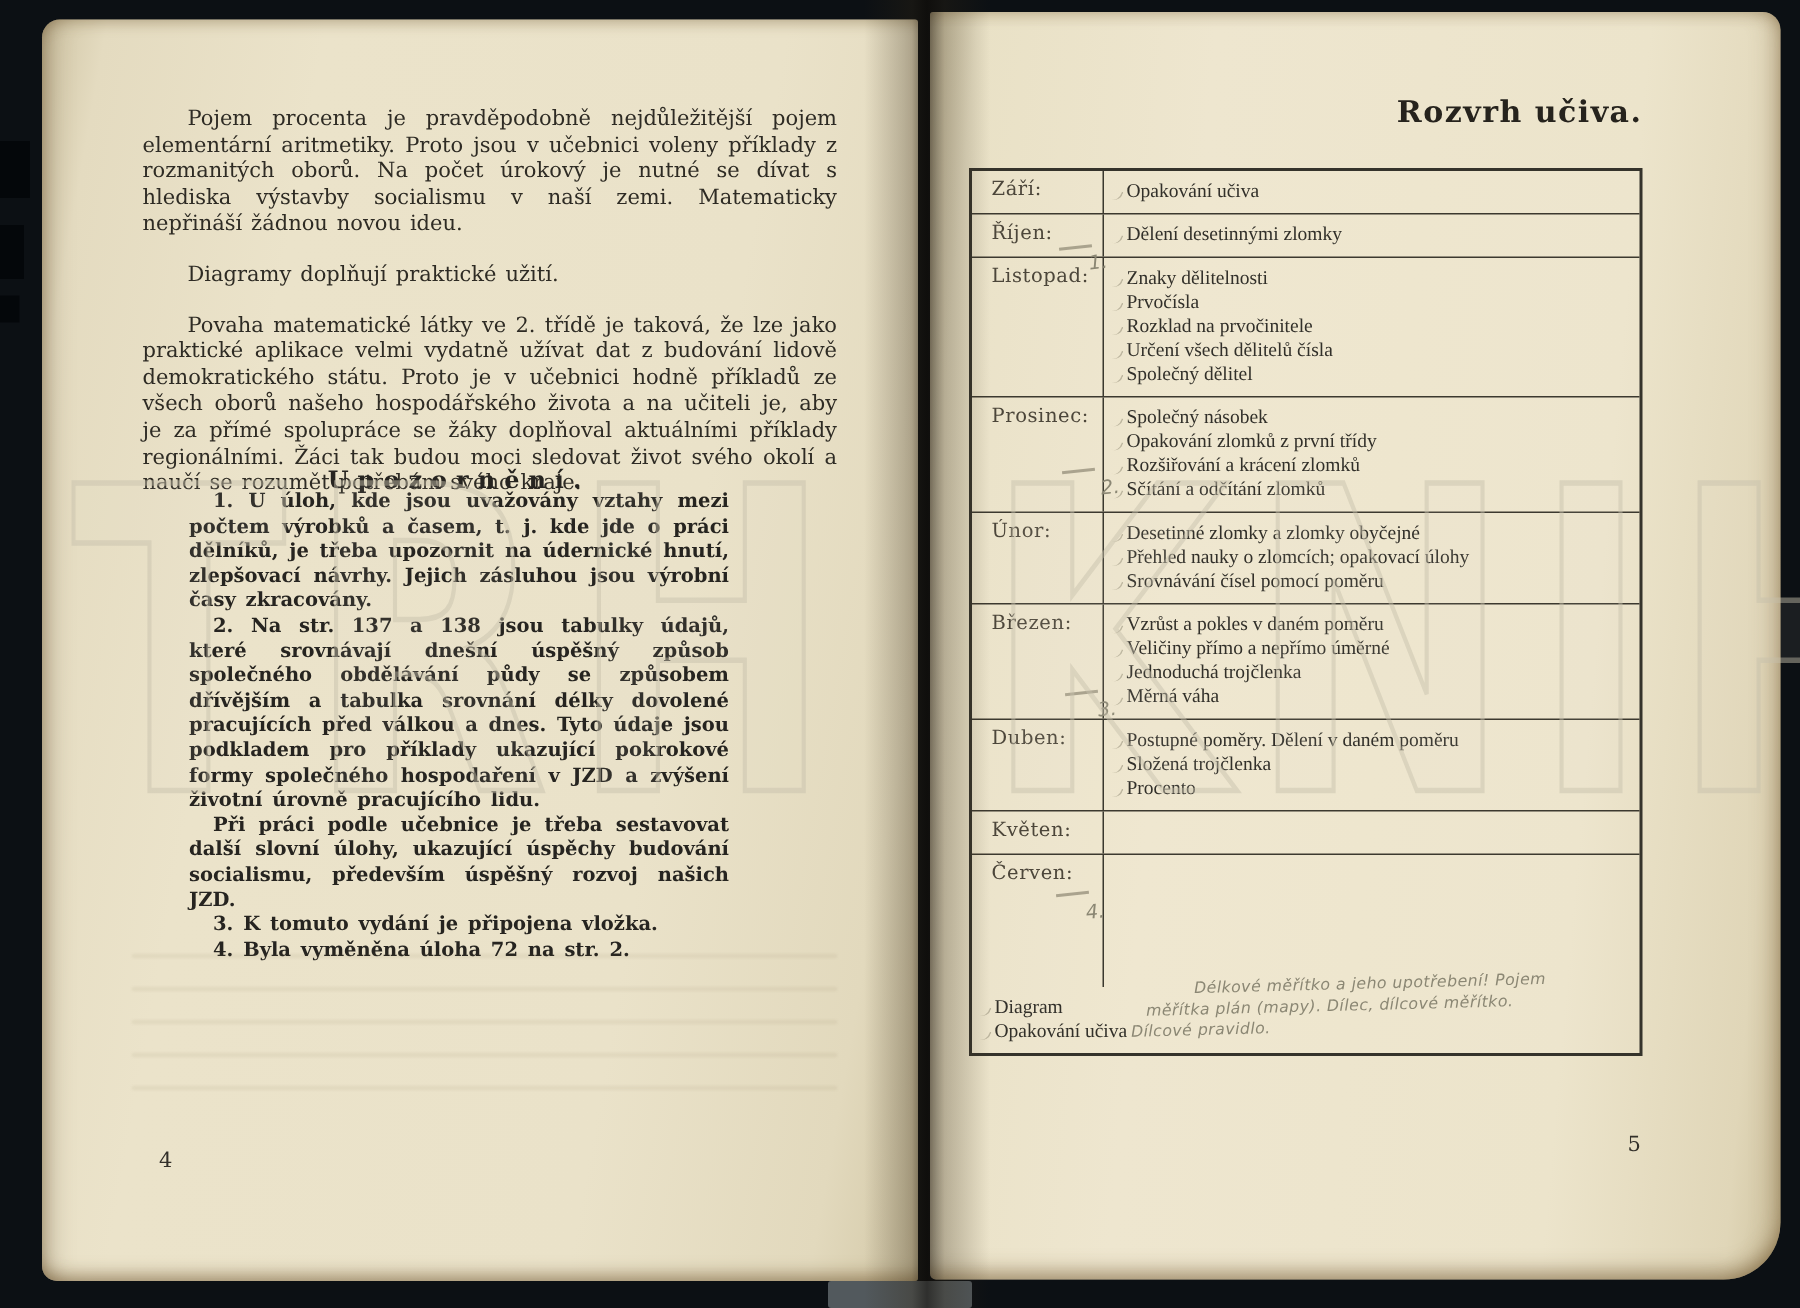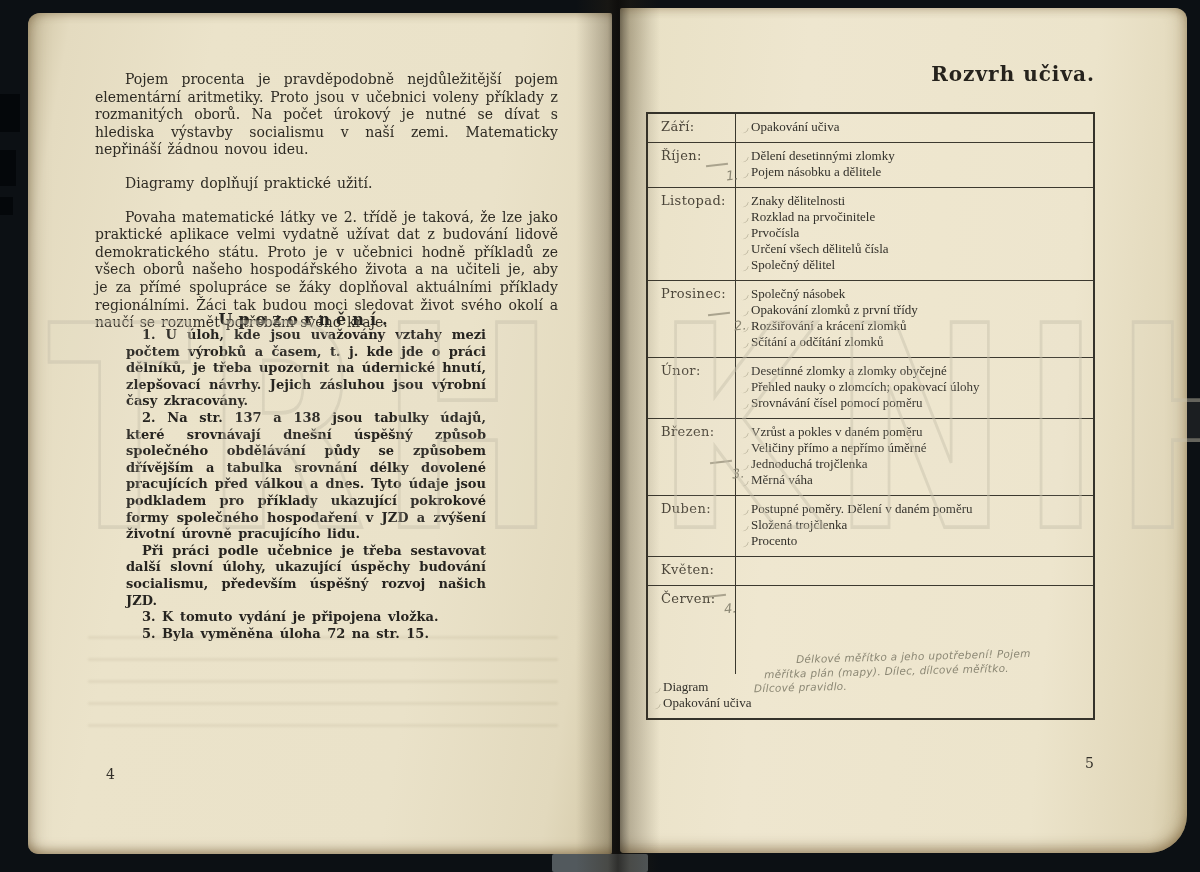--- a/index.html
+++ b/index.html
@@ -120,7 +120,6 @@
     <div class="month">Říjen:</div>
     <div class="topics">
               <div class="topic-line">Dělení desetinnými zlomky</div>
-              <div class="topic-line">Pojem násobku a dělitele</div>
             </div>
   </div>
           <div class="s-row">

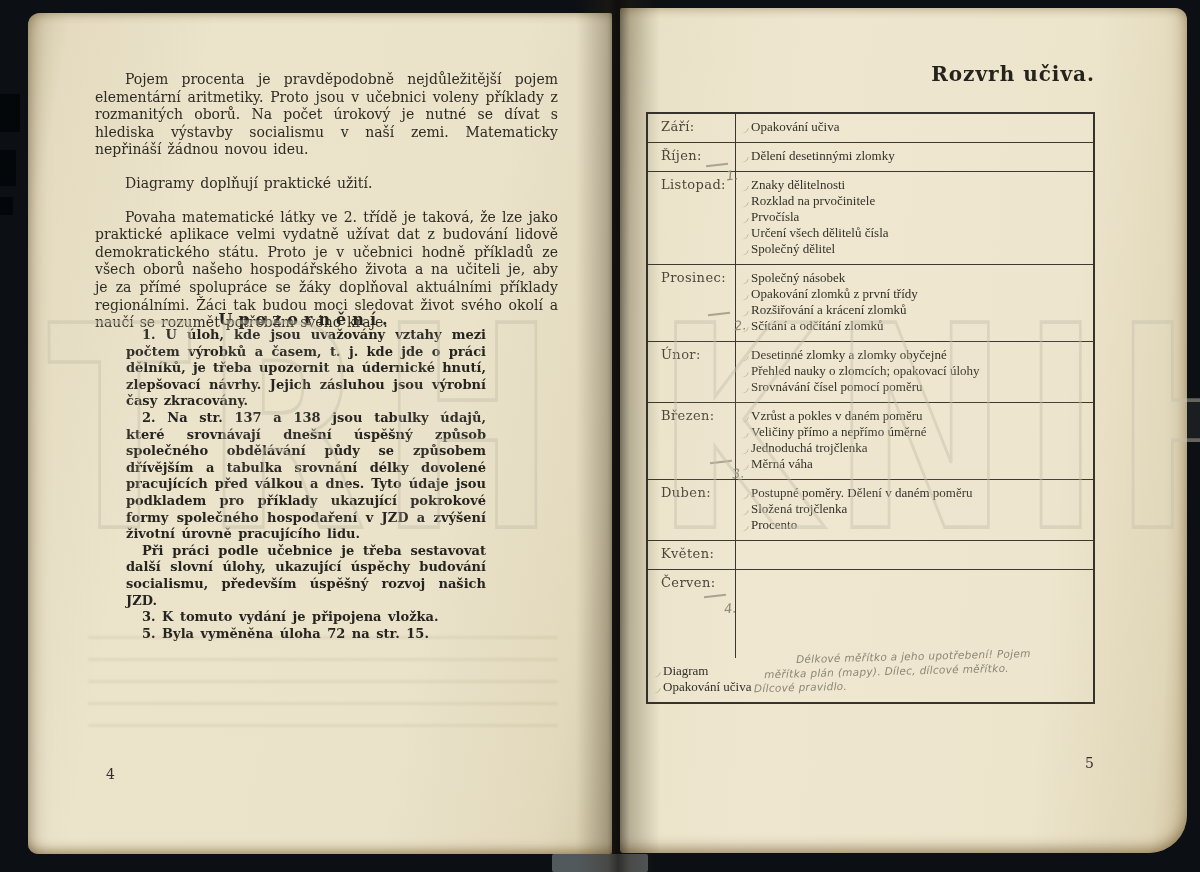--- a/index.html
+++ b/index.html
@@ -126,8 +126,8 @@
     <div class="month">Listopad:</div>
     <div class="topics">
               <div class="topic-line">Znaky dělitelnosti</div>
+              <div class="topic-line">Prvočísla</div>
               <div class="topic-line">Rozklad na prvočinitele</div>
-              <div class="topic-line">Prvočísla</div>
               <div class="topic-line">Určení všech dělitelů čísla</div>
               <div class="topic-line">Společný dělitel</div>
             </div>

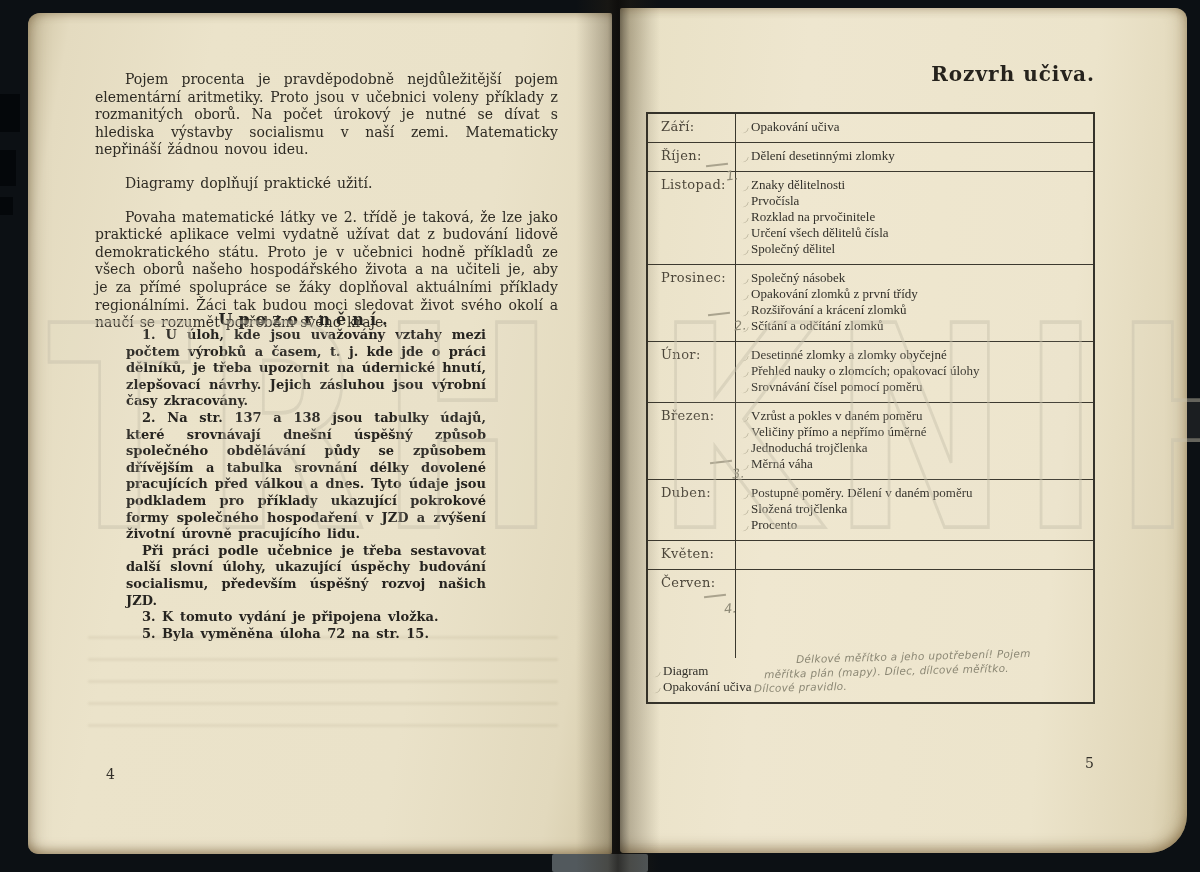--- a/index.html
+++ b/index.html
@@ -99,7 +99,7 @@
       <p>2. Na str. 137 a 138 jsou tabulky údajů, které srovnávají dnešní úspěšný způsob společného obdělávání půdy se způsobem dřívějším a tabulka srovnání délky dovolené pracujících před válkou a dnes. Tyto údaje jsou podkladem pro příklady ukazující pokrokové formy společného hospodaření v JZD a zvýšení životní úrovně pracujícího lidu.</p>
       <p>Při práci podle učebnice je třeba sestavovat další slovní úlohy, ukazující úspěchy budování socialismu, především úspěšný rozvoj našich JZD.</p>
       <p>3. K tomuto vydání je připojena vložka.</p>
-      <p>5. Byla vyměněna úloha 72 na str. 15.</p>
+      <p>4. Byla vyměněna úloha 72 na str. 2.</p>
     </div>
     <div class="bleed"></div>
     <div class="pagenum pagenum-left">4</div>

